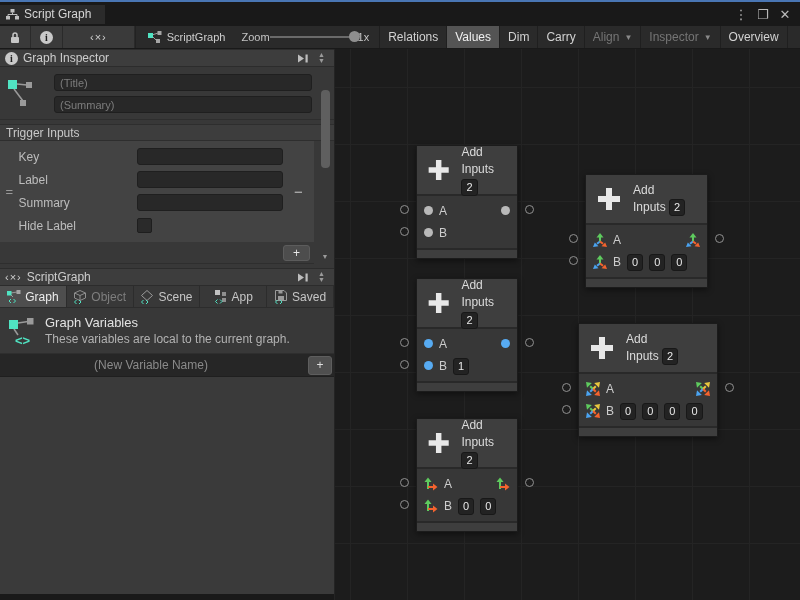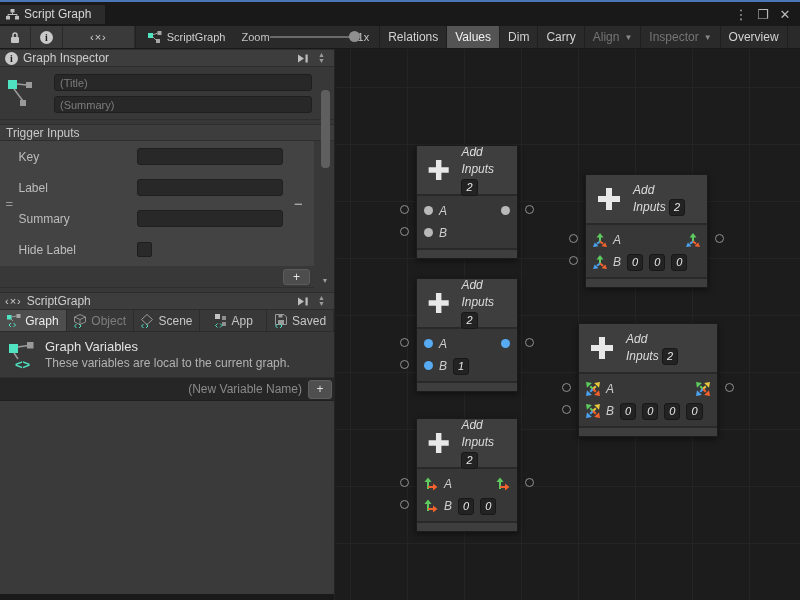--- a/index.html
+++ b/index.html
@@ -59,7 +59,7 @@
   .trigger-item { background:#434343; margin-right:20px; padding:7px 0 8px 0; display:flex; }
   .drag-handle { width:20px; display:flex; align-items:center; justify-content:center; color:#9a9a9a;
     font-size:13px; letter-spacing:0; }
-  .f-rows { flex:1; display:flex; flex-direction:column; gap:14px; }
+  .f-rows { flex:1; display:flex; flex-direction:column; gap:6px; }
   .f-row { display:flex; align-items:center; height:17px; }
   .f-label { width:118px; color:#bdbdbd; }
   .f-ctl { width:146px; }

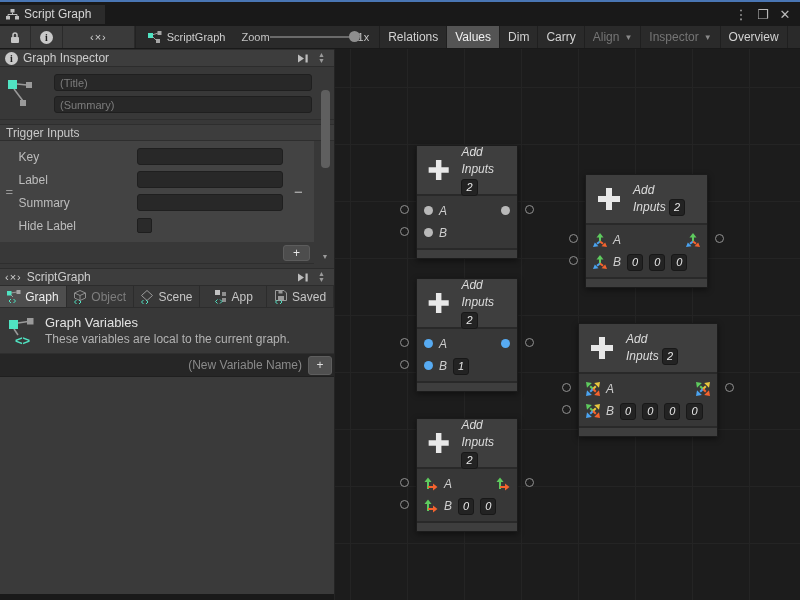--- a/index.html
+++ b/index.html
@@ -100,7 +100,7 @@
       linear-gradient(90deg, #242424 1px, transparent 1px);
     background-size:57px 57px; background-position:15px 38px; }
   .node { position:absolute; background:#292929; border:1px solid #1b1b1b;
-    box-shadow:0 2px 6px rgba(0,0,0,0.45);font-style:italic; }
+    box-shadow:0 2px 6px rgba(0,0,0,0.45); }
   .node-header { height:48px; background:#3e3e3e; display:flex; align-items:center; padding:0 8px; gap:9px; }
   .node-titles { color:#dcdcdc; font-size:12px; line-height:17px; }
   .count-box, .valbox { display:inline-block; background:#232323; border:1px solid #181818;

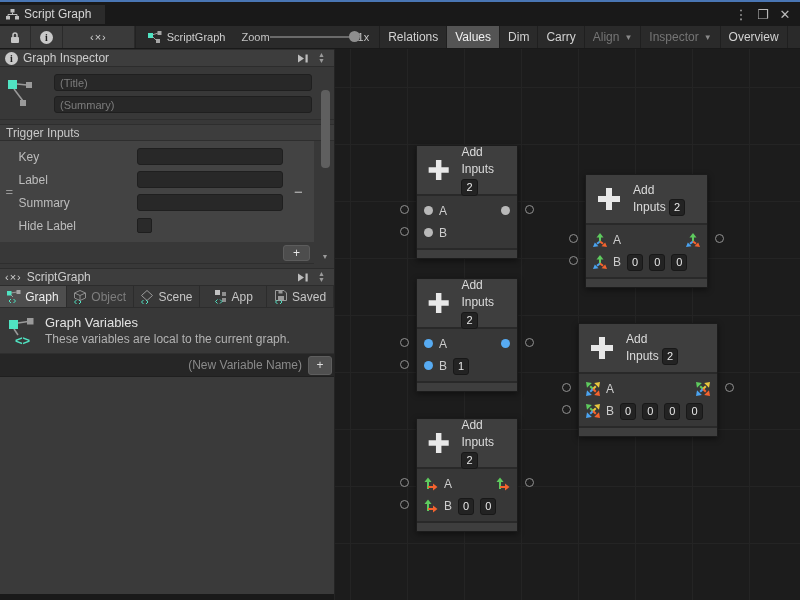--- a/index.html
+++ b/index.html
@@ -85,7 +85,7 @@
   .gv-title { font-size:13px; color:#e2e2e2; margin-bottom:2px; }
   .gv-sub { font-size:12px; color:#b2b2b2; }
   .newvar-row { height:23px; display:flex; align-items:center; background:#262626; border-bottom:1px solid #1f1f1f; }
-  .newvar-input { flex:1; background:transparent; border:none; color:#8a8a8a; text-align:right;
+  .newvar-input { flex:1; background:transparent; border:none; color:#8a8a8a; text-align:center;
     padding-right:6px; font-size:12px; font-family:"Liberation Sans",sans-serif; outline:none; }
   .newvar-input::placeholder { color:#8a8a8a; }
   .newvar-add { width:24px; height:19px; background:#4f4f4f; border:1px solid #5e5e5e; border-radius:3px;

